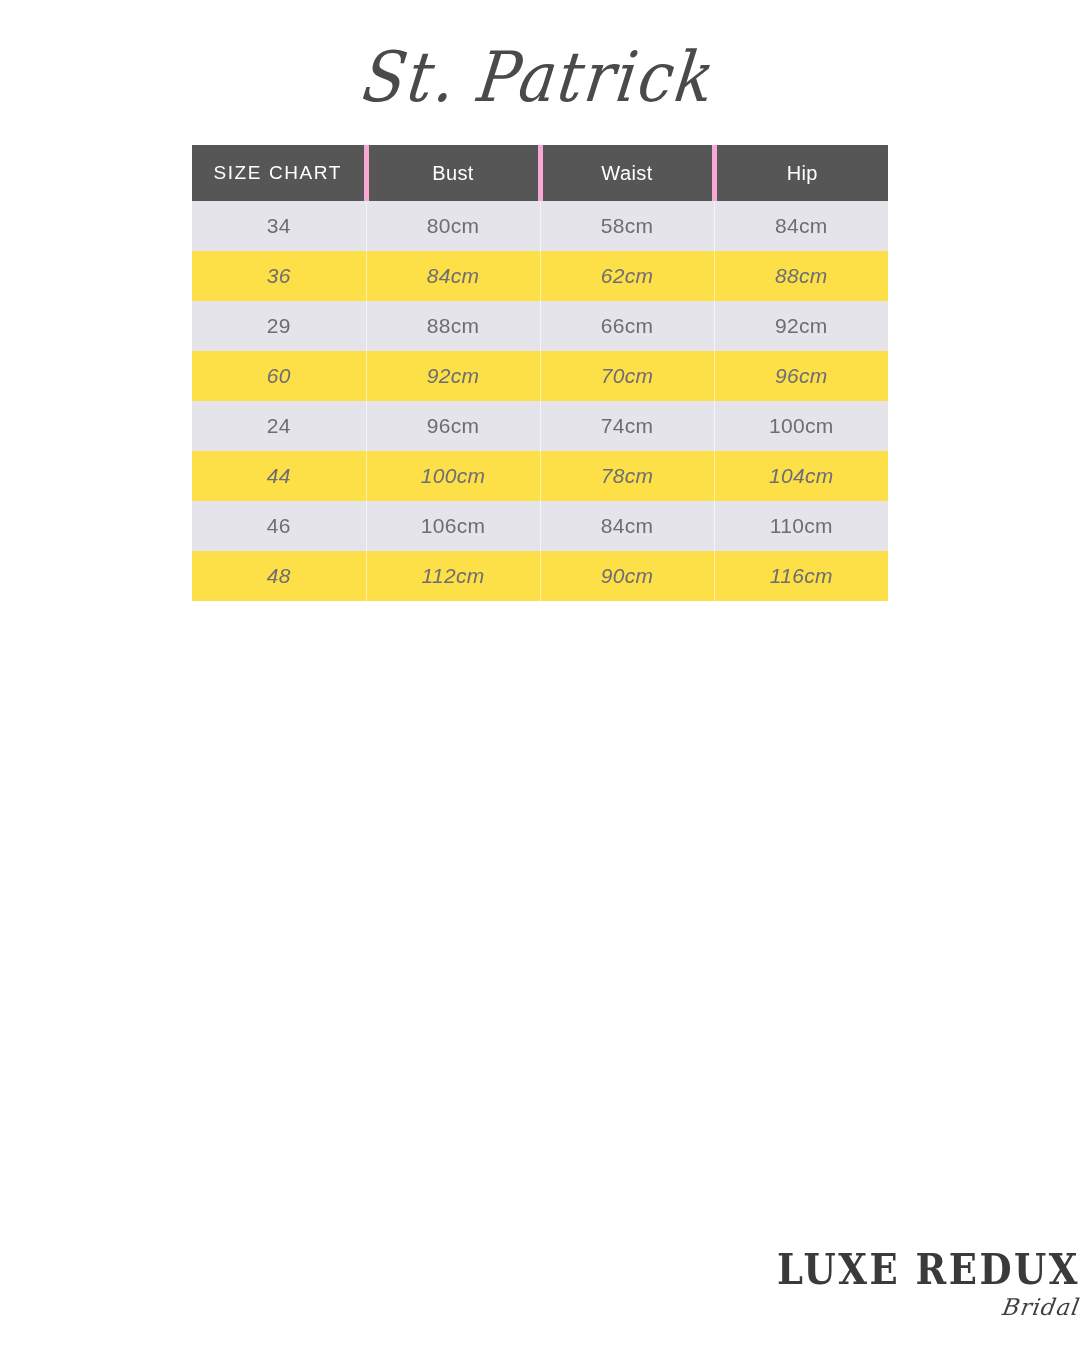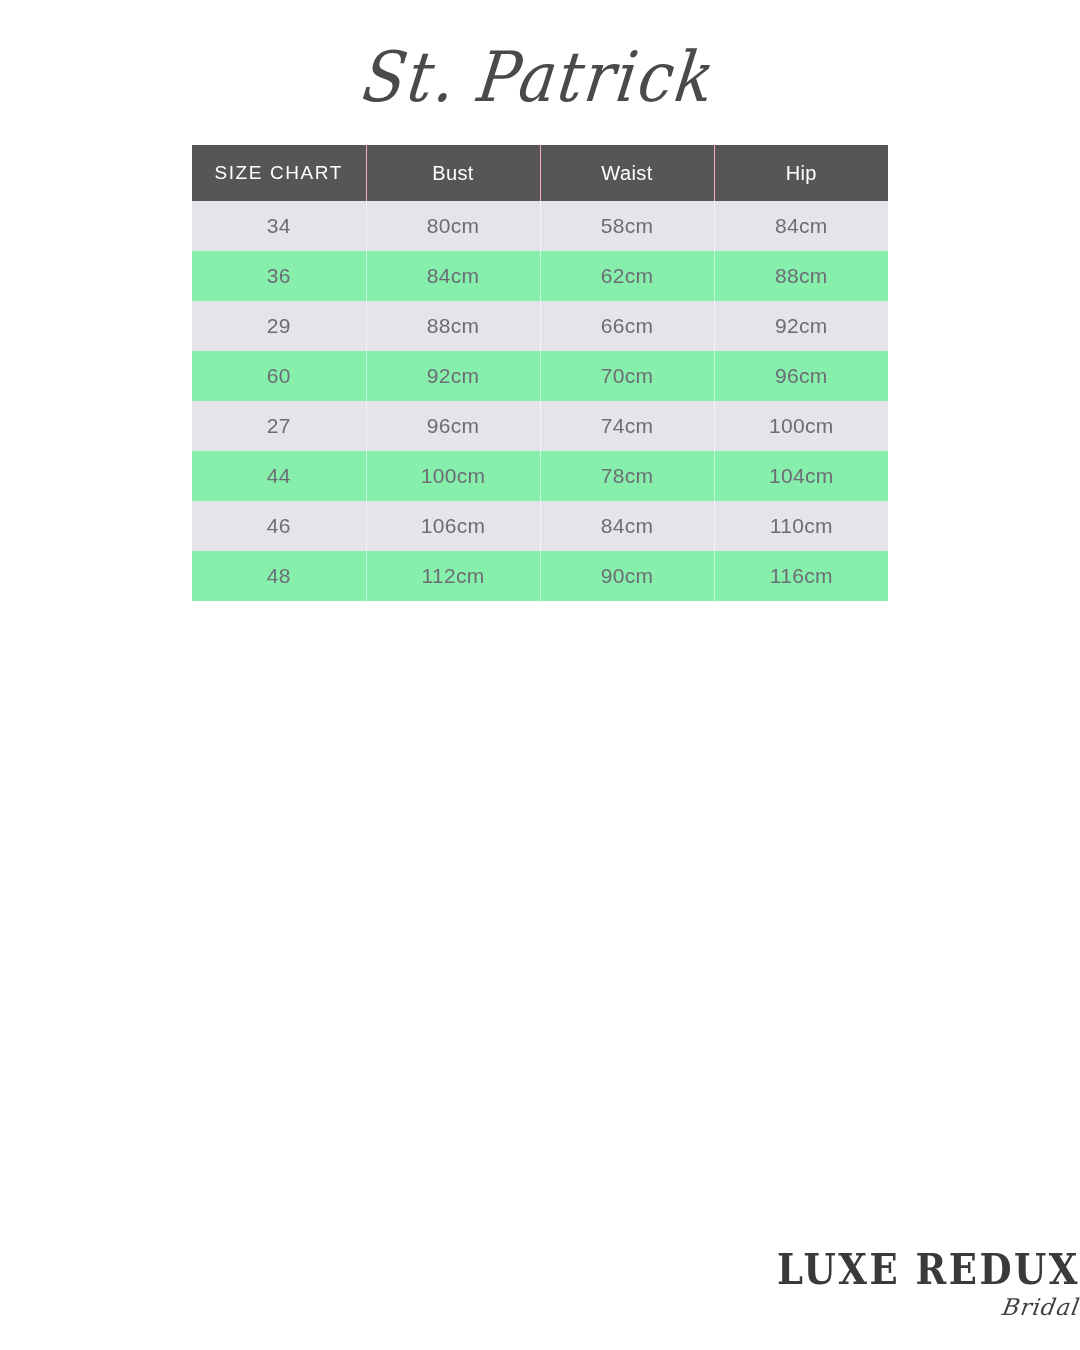--- a/index.html
+++ b/index.html
@@ -68,7 +68,7 @@
     letter-spacing: 0.4px;
     text-align: center;
     vertical-align: middle;
-    border-right: 1px solid #f9a8d4;
+    border-right: 5px solid #f9a8d4;
     padding: 0;
   }
   .size-table thead th:last-child { border-right: none; }

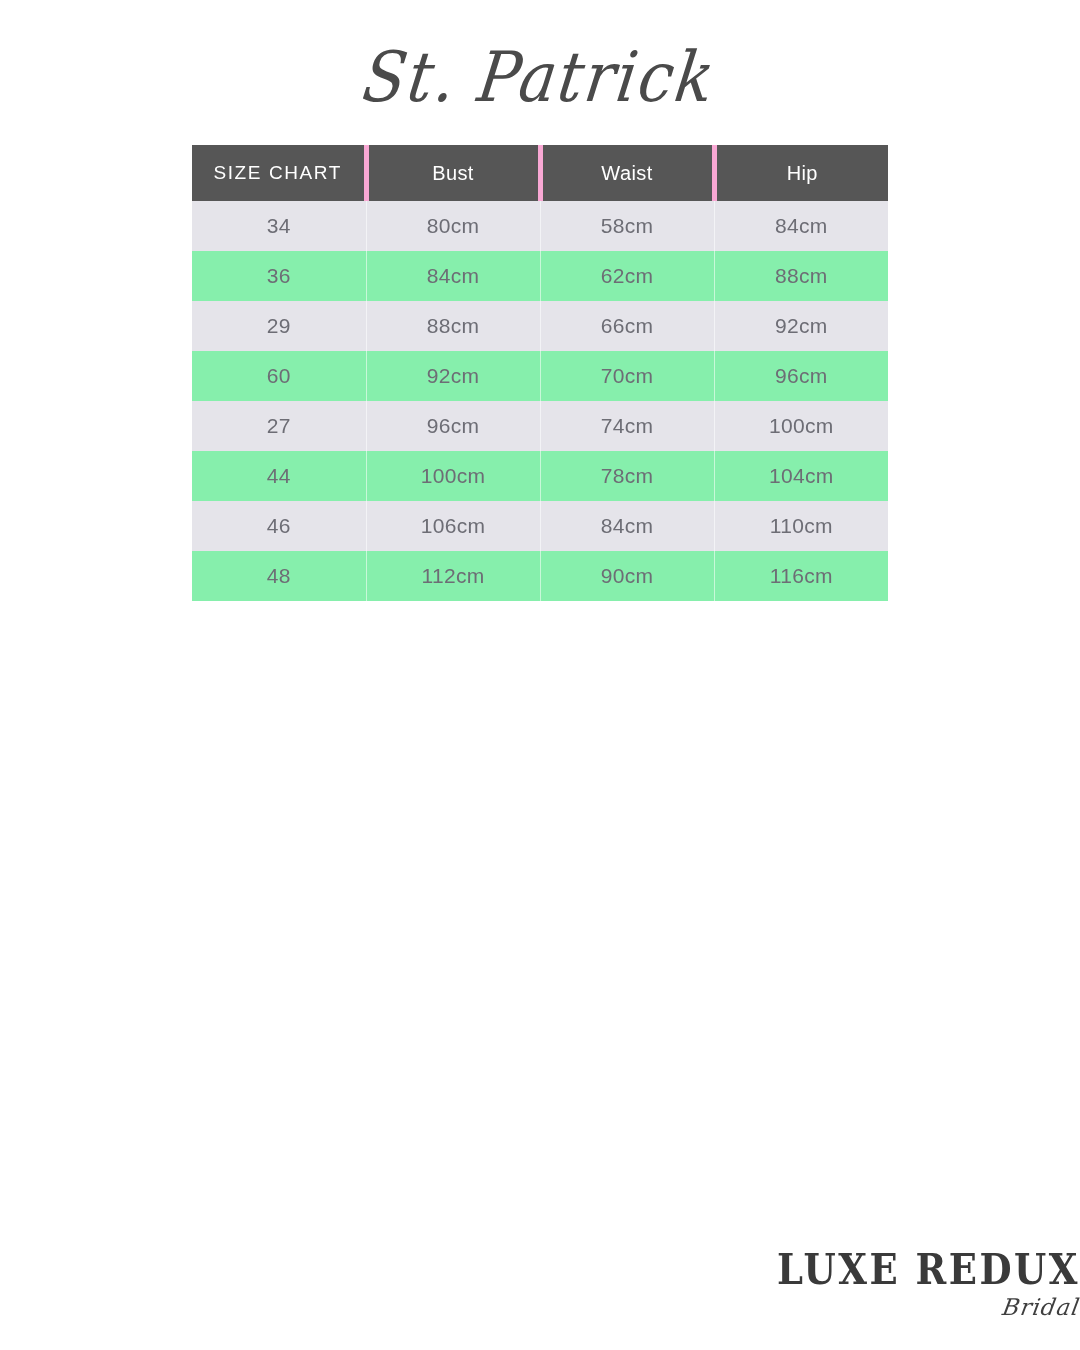--- a/index.html
+++ b/index.html
@@ -91,7 +91,7 @@
   .size-table tbody td:last-child { border-right: none; }
 
   .size-table tbody tr.row-light td { background: #e5e4ea; }
-  .size-table tbody tr.row-dark  td { background: #86efac; }
+  .size-table tbody tr.row-dark  td { background: #fde047; font-style: italic; }
 
   
   .footer-logo {

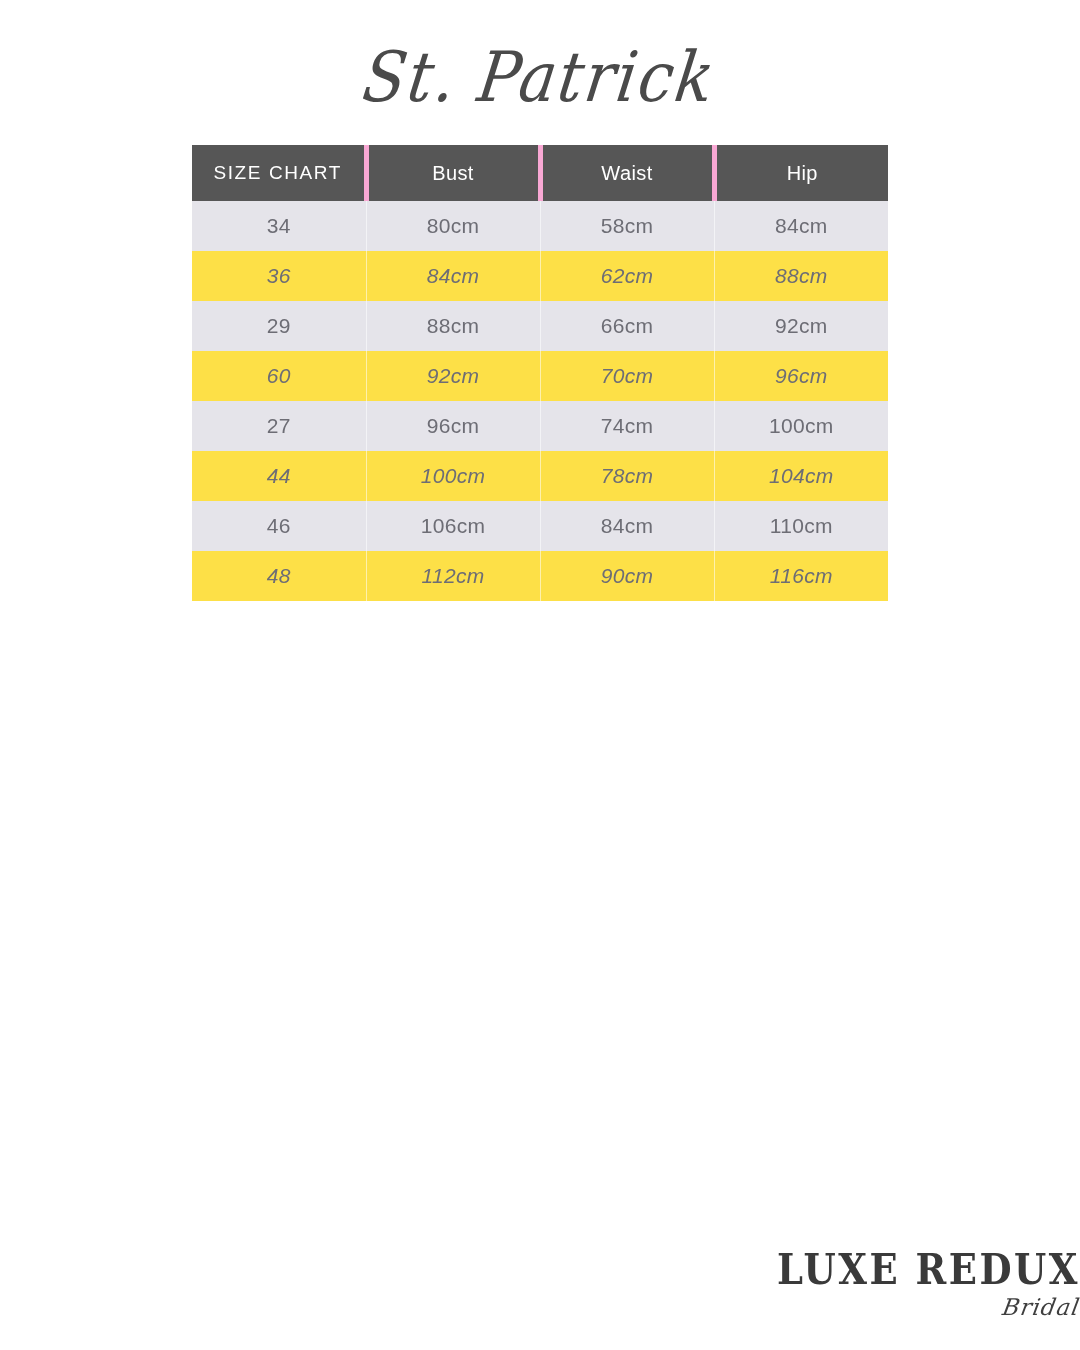--- a/index.html
+++ b/index.html
@@ -174,7 +174,7 @@
         <td>96cm</td>
       </tr>
       <tr class="row-light">
-        <td>27</td>
+        <td>24</td>
         <td>96cm</td>
         <td>74cm</td>
         <td>100cm</td>

